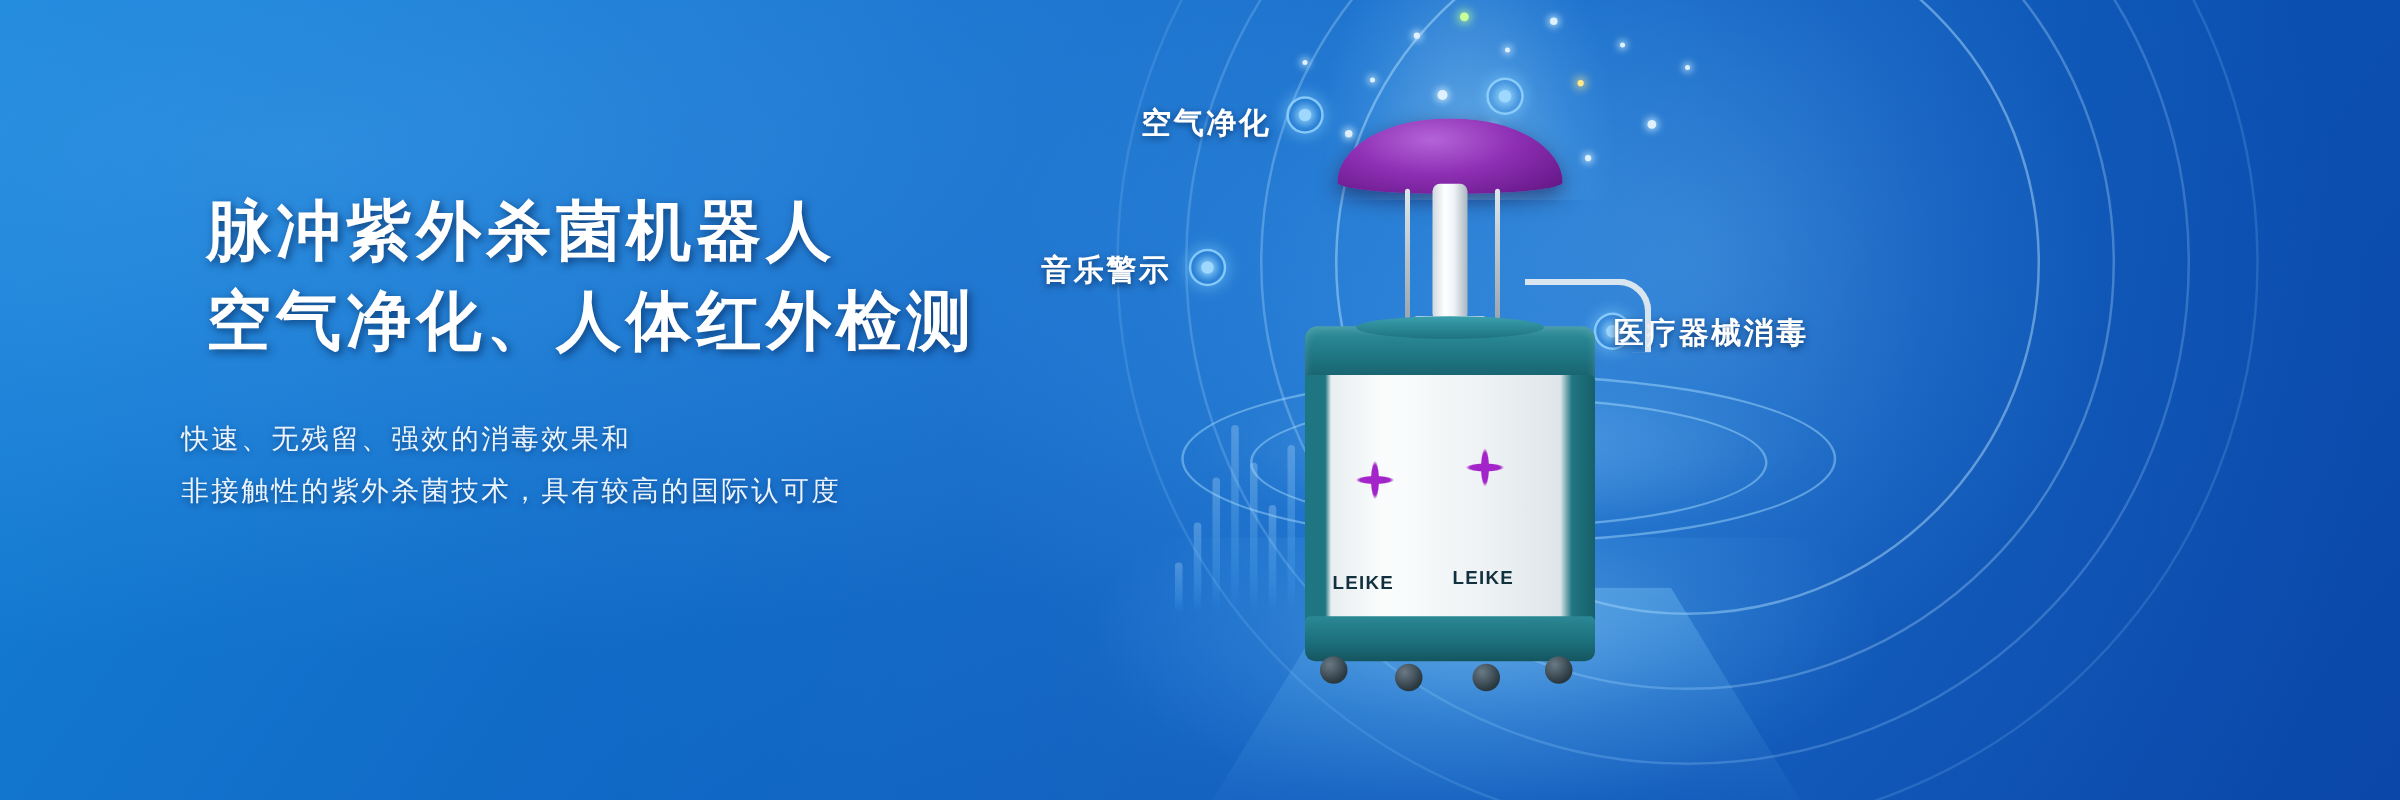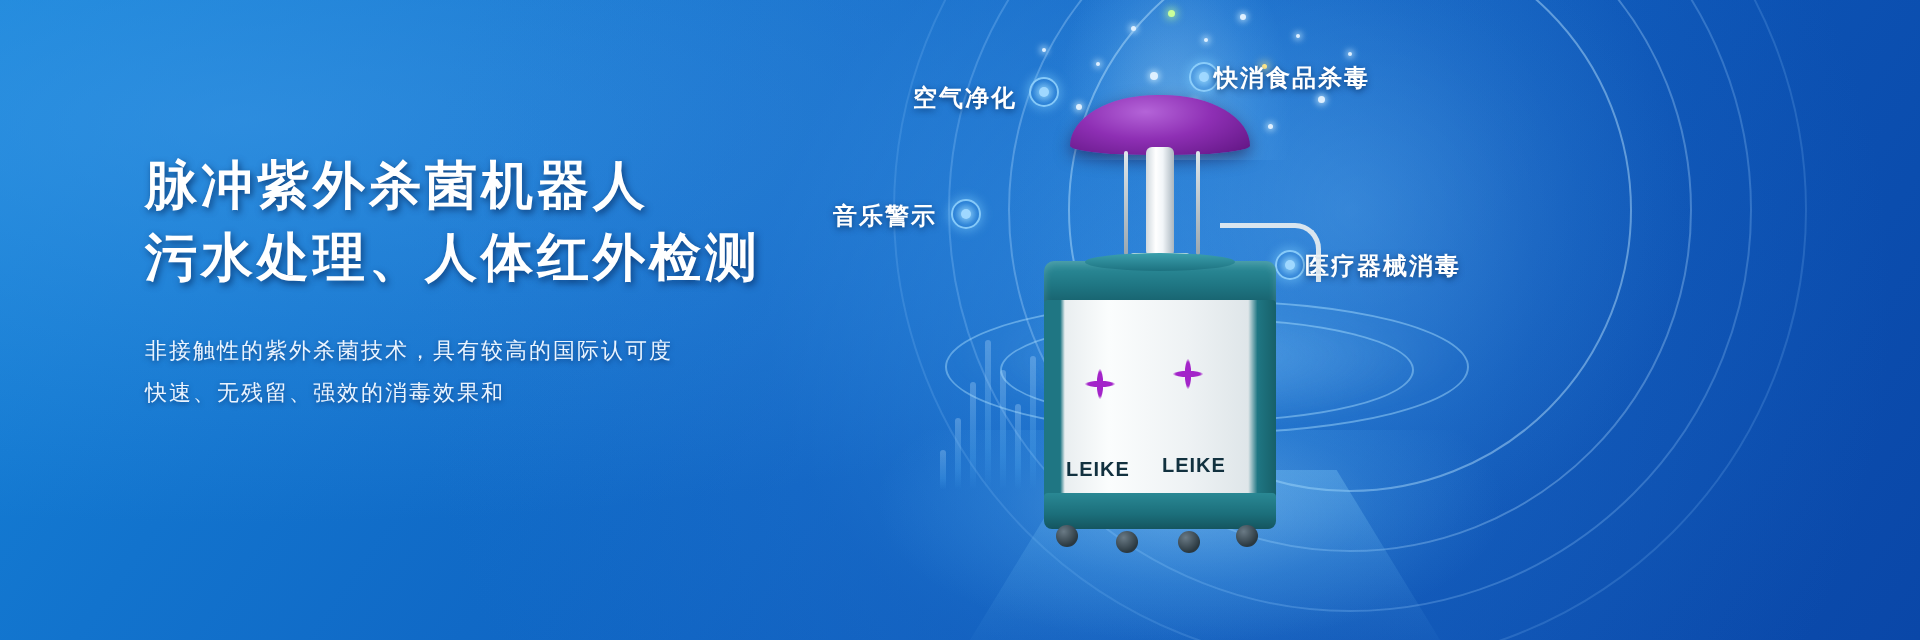--- a/index.html
+++ b/index.html
@@ -191,7 +191,6 @@
   <div class="node" style="left:1275px;top:250px;"></div>
 
   <div class="callout" style="left:913px;top:82px;">空气净化</div>
-  <div class="callout" style="left:1214px;top:62px;">快消食品杀毒</div>
   <div class="callout" style="left:833px;top:200px;">音乐警示</div>
   <div class="callout" style="left:1305px;top:250px;">医疗器械消毒</div>
 

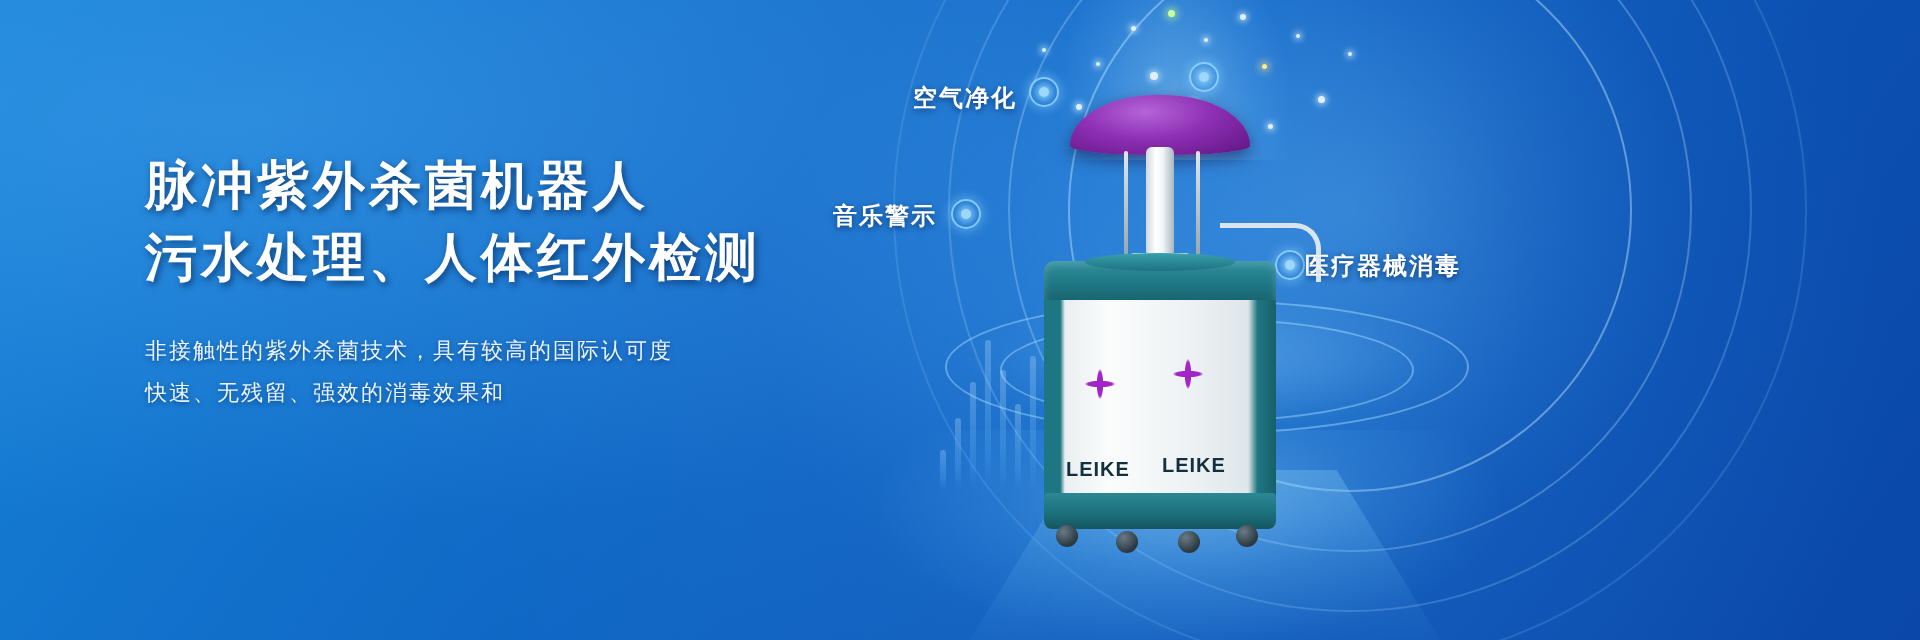--- a/index.html
+++ b/index.html
@@ -55,6 +55,7 @@
     color:#ffffff;font-size:52px;font-weight:bold;letter-spacing:4px;line-height:1.38;
     text-shadow:2px 3px 7px rgba(3,35,85,.70);
     white-space:nowrap;
+    margin-left:20px;
   }
   .sub{margin-top:36px;}
   .sub div{

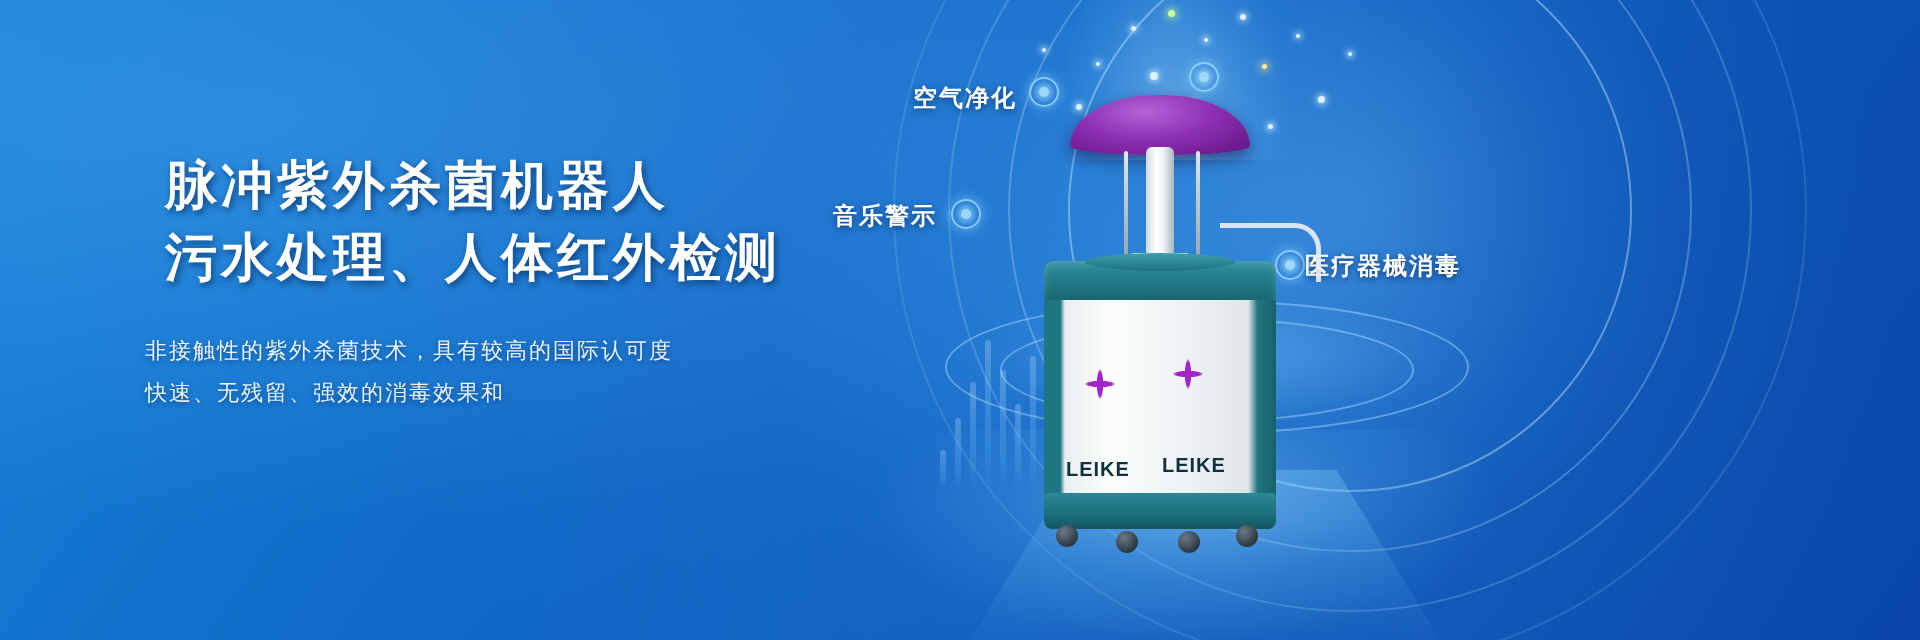--- a/index.html
+++ b/index.html
@@ -223,7 +223,7 @@
 
   <div class="copy">
     <div class="h1">脉冲紫外杀菌机器人</div>
-    <div class="h1">污水处理、人体红外检测</div>
+    <div class="h1">空气净化、人体红外检测</div>
     <div class="sub">
       <div>非接触性的紫外杀菌技术，具有较高的国际认可度</div>
       <div>快速、无残留、强效的消毒效果和</div>

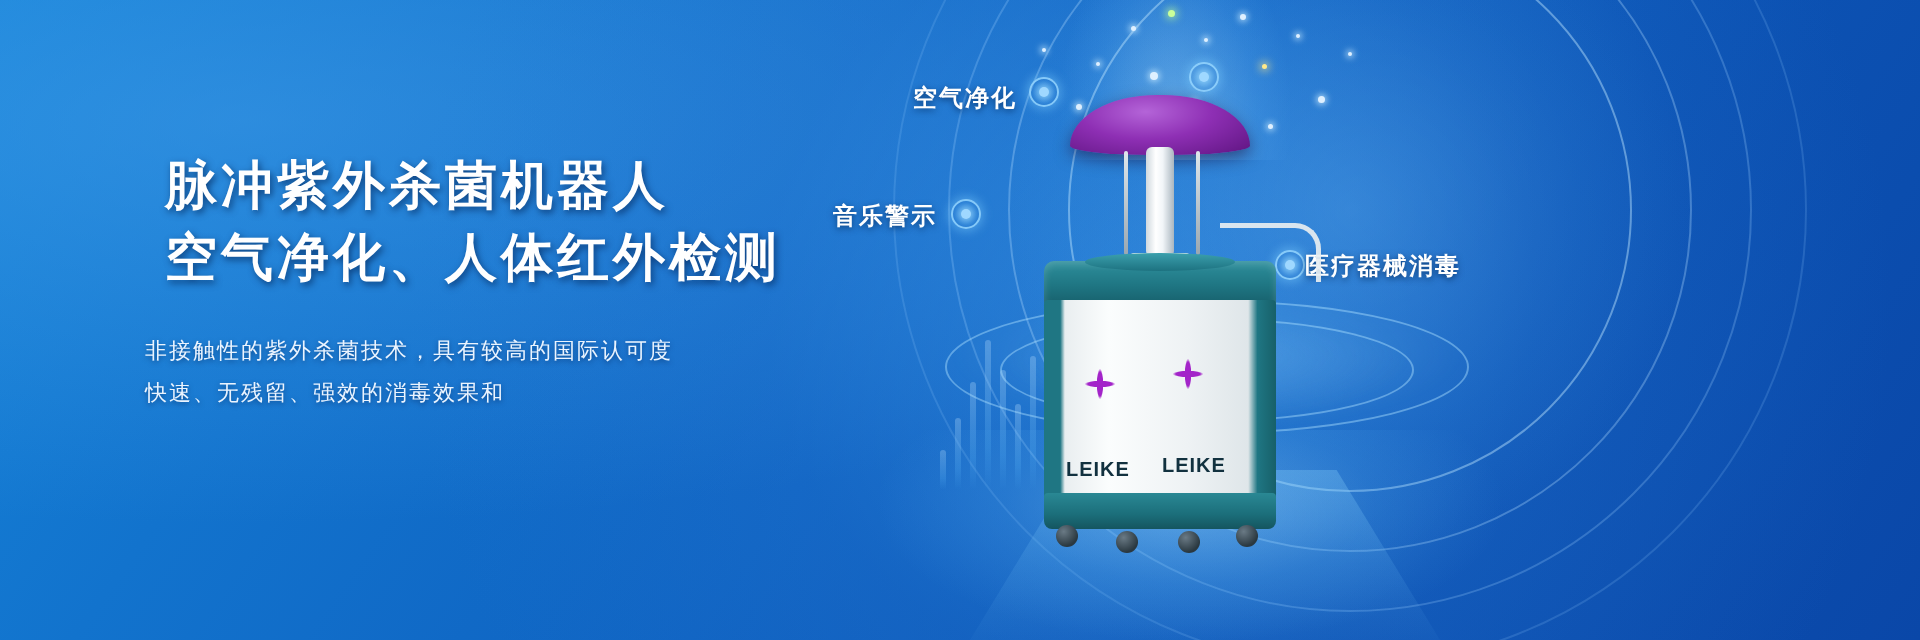--- a/index.html
+++ b/index.html
@@ -193,7 +193,7 @@
 
   <div class="callout" style="left:913px;top:82px;">空气净化</div>
   <div class="callout" style="left:833px;top:200px;">音乐警示</div>
-  <div class="callout" style="left:1305px;top:250px;">医疗器械消毒</div>
+  <div class="callout" style="left:1259px;top:250px;padding-left:32px;">医疗器械消毒</div>
 
   <div class="beam"></div>
   <div class="glow-floor"></div>

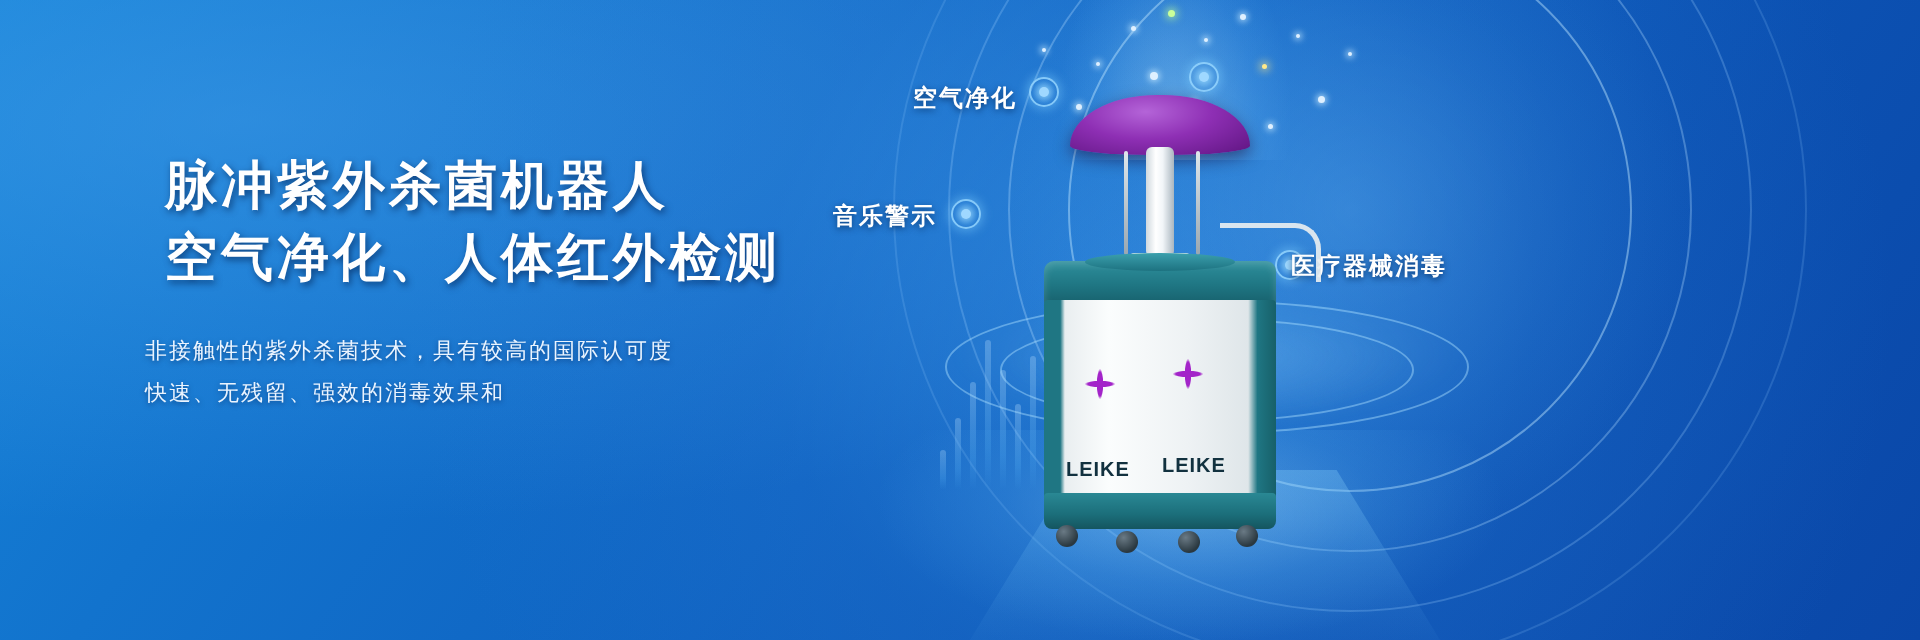--- a/index.html
+++ b/index.html
@@ -225,8 +225,8 @@
     <div class="h1">脉冲紫外杀菌机器人</div>
     <div class="h1">空气净化、人体红外检测</div>
     <div class="sub">
+      <div>快速、无残留、强效的消毒效果和</div>
       <div>非接触性的紫外杀菌技术，具有较高的国际认可度</div>
-      <div>快速、无残留、强效的消毒效果和</div>
     </div>
   </div>
 

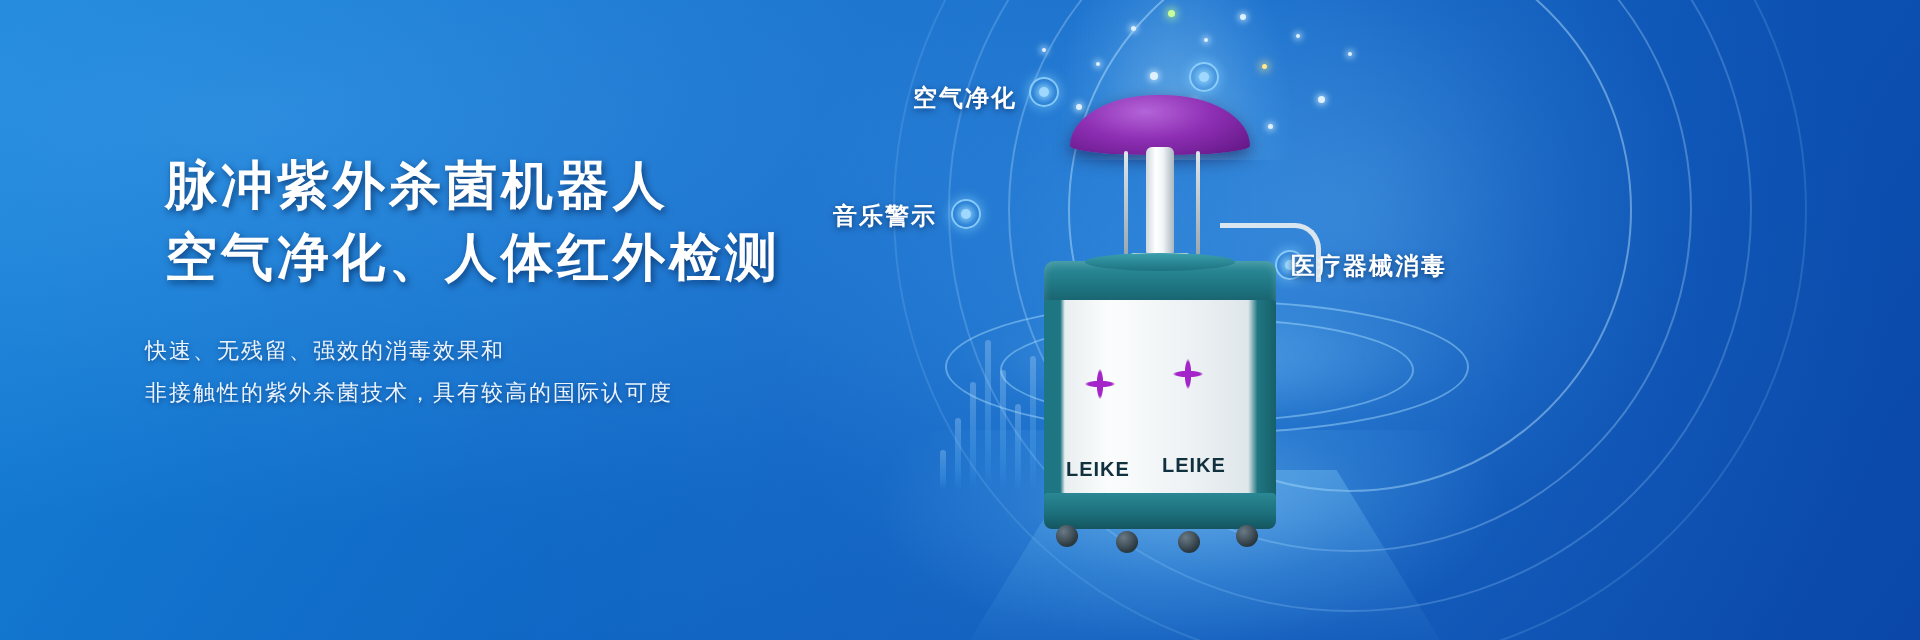--- a/index.html
+++ b/index.html
@@ -110,7 +110,7 @@
       radial-gradient(ellipse 22px 5px at 50% 50%, #a324c9 0%, #a324c9 55%, rgba(163,36,201,0) 70%);
   }
   .brand{
-    position:absolute;color:#12313f;font-size:20px;font-weight:bold;letter-spacing:1px;
+    position:absolute;color:#12313f;font-size:15px;font-weight:bold;letter-spacing:1px;
     font-family:"Liberation Sans",sans-serif;
   }
   .wheel{position:absolute;width:22px;height:22px;border-radius:50%;

